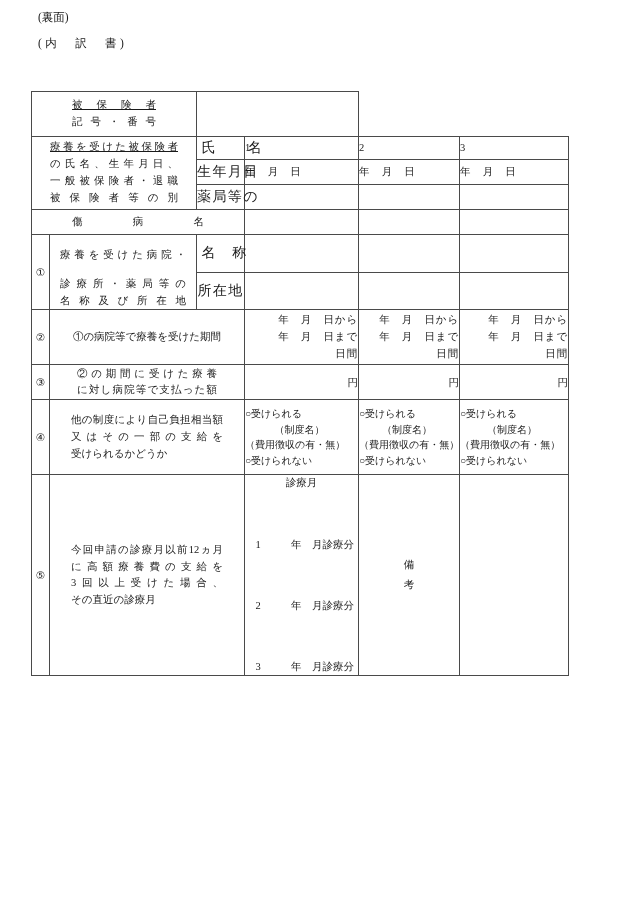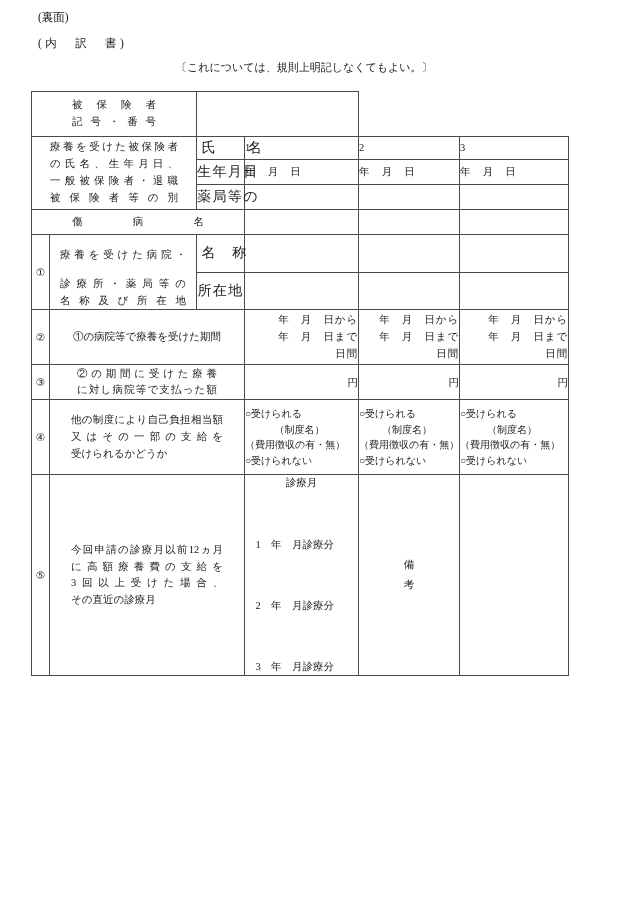--- a/index.html
+++ b/index.html
@@ -116,7 +116,6 @@
 
   <div class="hdr-line" id="hdr-back">(裏面)</div>
   <div class="hdr-line" id="hdr-title">(内　訳　書)</div>
-  <div class="hdr-line" id="hdr-note">〔これについては、規則上明記しなくてもよい。〕</div>
 
   <table class="form-table">
     <colgroup>

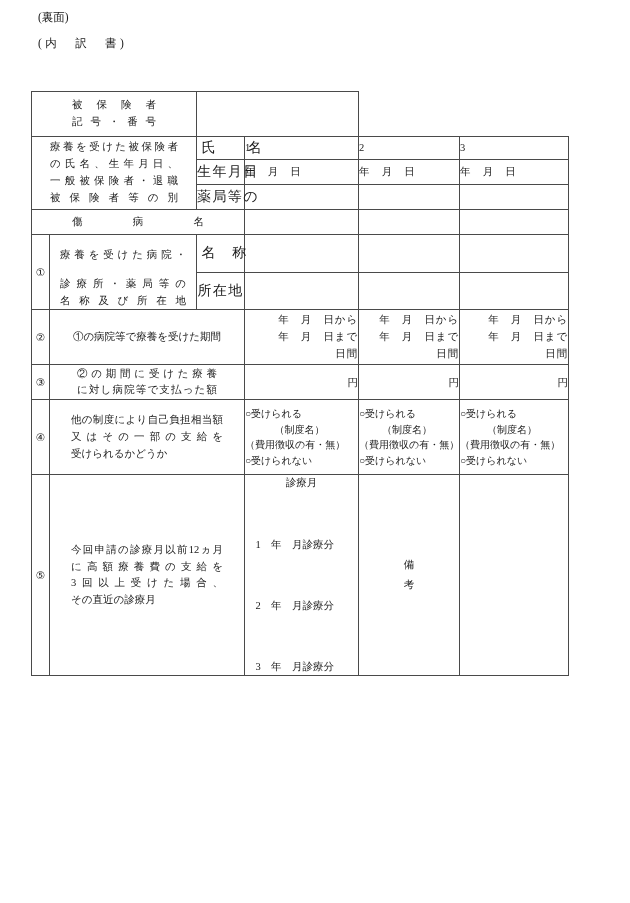--- a/index.html
+++ b/index.html
@@ -130,7 +130,7 @@
     <tbody>
         <tr>
       <td colspan="2" class="lbl" style="height:44px;">
-        <span class="lbl-just" style="width:84px;margin:0 auto;">被 保 険 者</span>
+        <span class="lbl-just" style="width:84px;margin:0 auto;text-decoration:underline;">被 保 険 者</span>
         <span class="lbl-just" style="width:84px;margin:0 auto;">記 号 ・ 番 号</span>
       </td>
       <td colspan="2" class="cell-pad"></td>

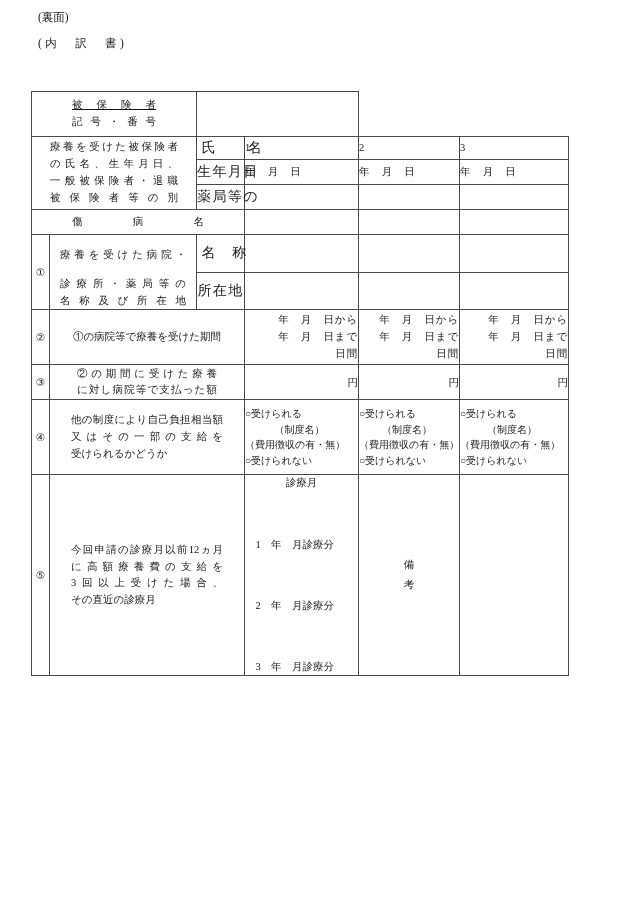--- a/index.html
+++ b/index.html
@@ -140,7 +140,7 @@
 
     <tr>
       <td colspan="2" rowspan="3" class="lbl">
-        <span class="lbl-just" style="width:128px;margin:0 auto;">療養を受けた被保険者</span>
+        <span class="lbl-just" style="width:128px;margin:0 auto;text-decoration:underline;">療養を受けた被保険者</span>
         <span class="lbl-just" style="width:128px;margin:0 auto;">の氏名、生年月日、</span>
         <span class="lbl-just" style="width:128px;margin:0 auto;">一般被保険者・退職</span>
         <span class="lbl-just" style="width:128px;margin:0 auto;">被保険者等の別</span>

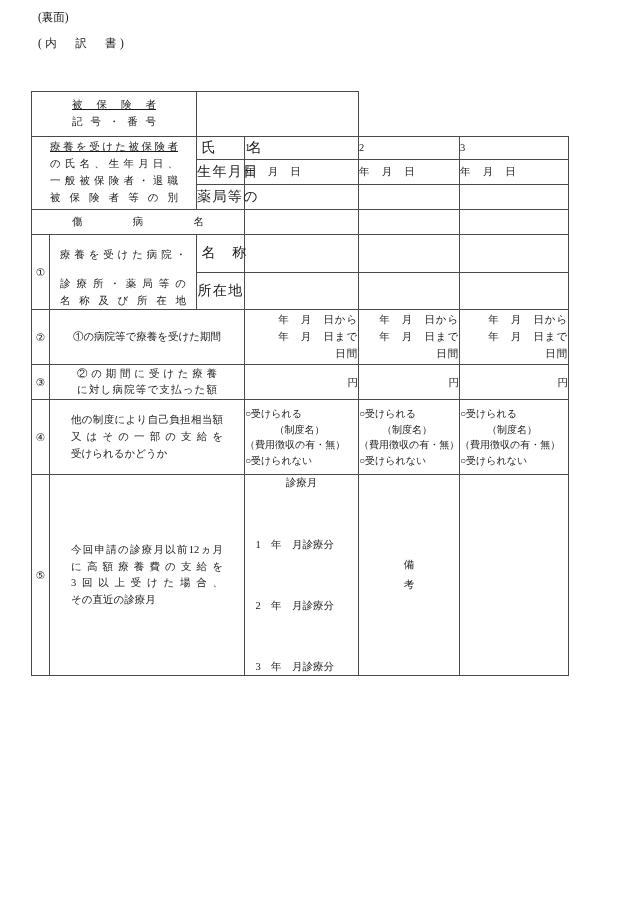--- a/index.html
+++ b/index.html
@@ -100,7 +100,7 @@
   .months .m-head { text-align: center; }
   .months .m-row { display: flex; align-items: baseline; }
   .months .m-idx { width: 26px; text-align: center; }
-  .months .m-txt { flex: 1; padding-right: 4px; white-space: nowrap; margin-top: 45px; }
+  .months .m-txt { flex: 1; text-align: right; padding-right: 4px; white-space: nowrap; margin-top: 45px; }
 
   .vert {
     text-align: center;

